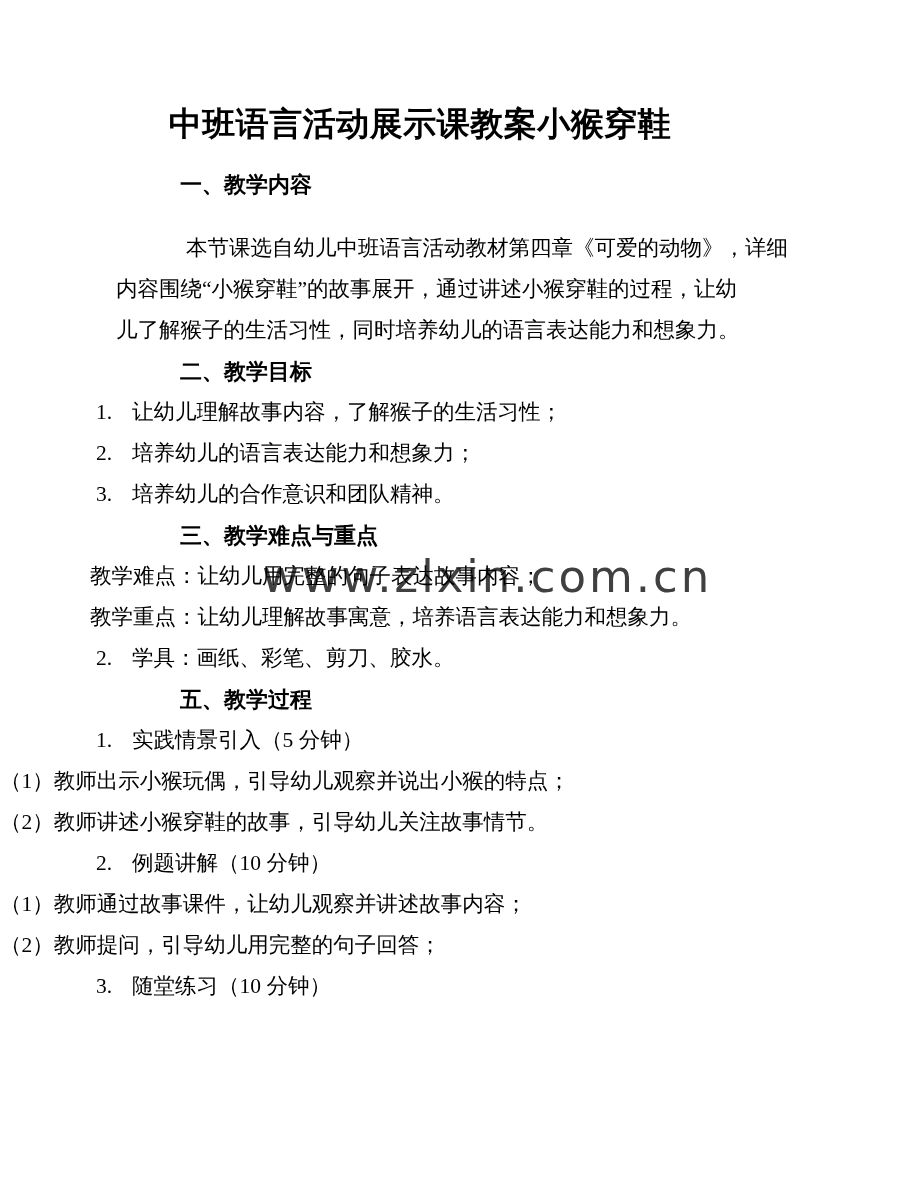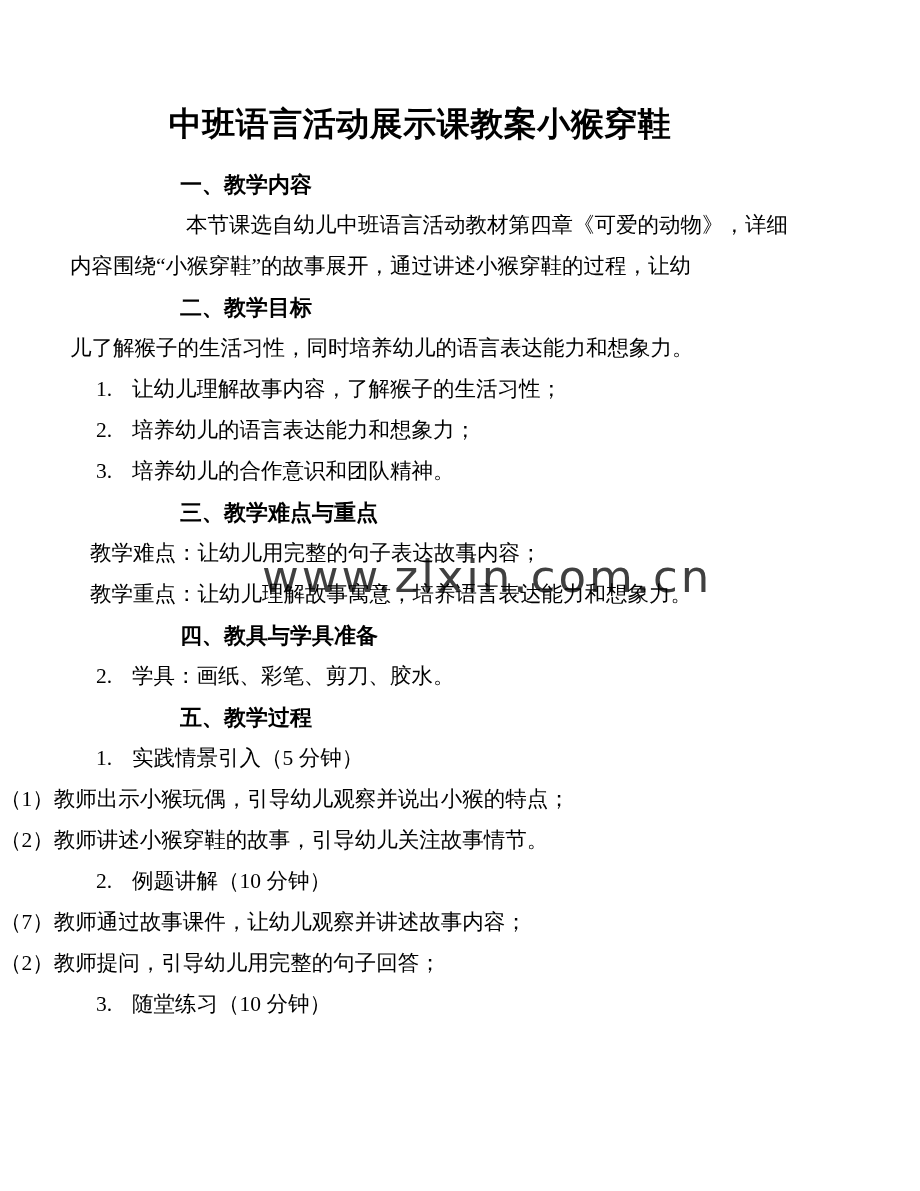--- a/index.html
+++ b/index.html
@@ -49,7 +49,7 @@
     white-space: nowrap;
   }
   .heading    { padding-left: 180px; font-weight: 700; font-size: 22px; }
-  .para-first { padding-left: 186px; }
+  .para-first { padding-left: 186px; margin-top: 23px; }
   .para-cont  { padding-left: 70px; }
   .label-line { padding-left: 90px; }
   .item       { padding-left: 96px; }

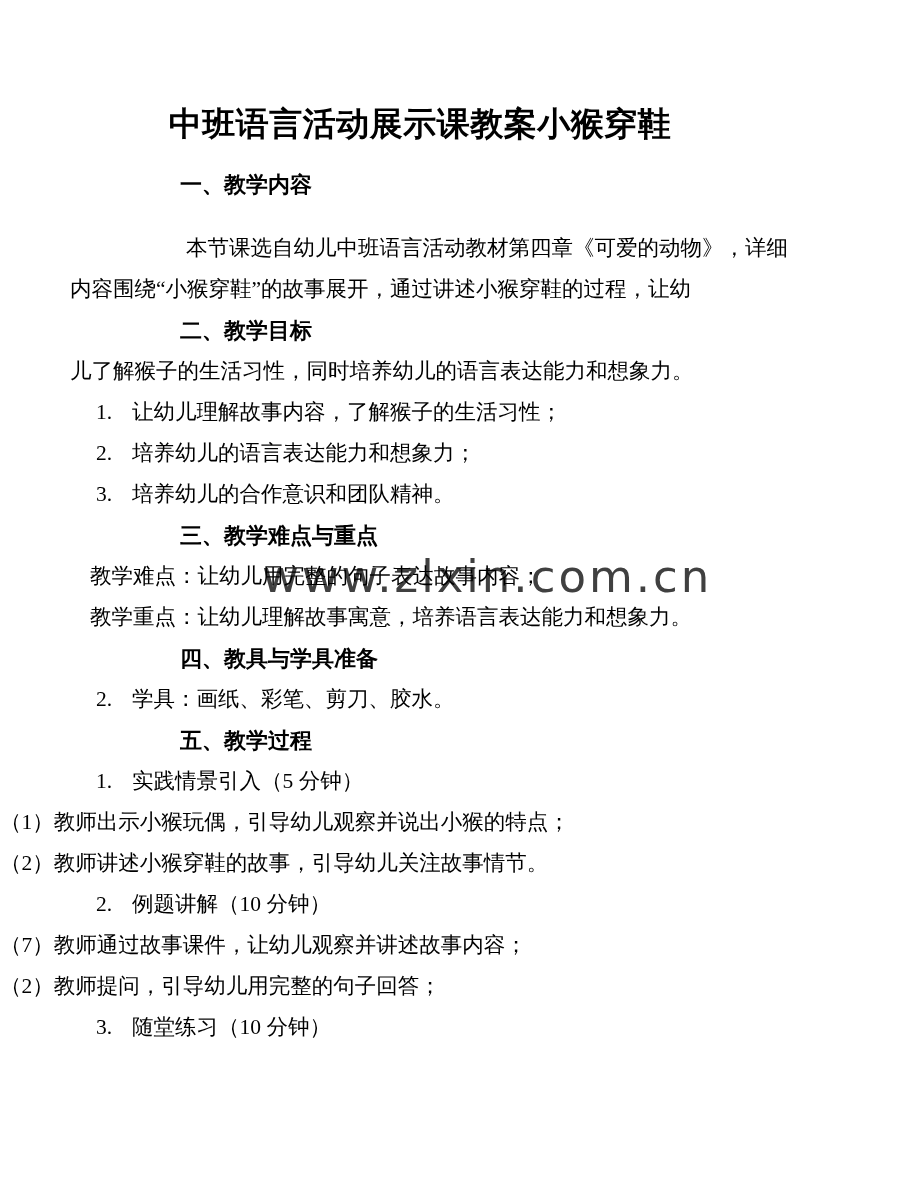--- a/index.html
+++ b/index.html
@@ -50,7 +50,7 @@
   }
   .heading    { padding-left: 180px; font-weight: 700; font-size: 22px; }
   .para-first { padding-left: 186px; margin-top: 23px; }
-  .para-cont  { padding-left: 70px; }
+  .para-cont  { padding-left: 116px; }
   .label-line { padding-left: 90px; }
   .item       { padding-left: 96px; }
   .item .marker { display: inline-block; width: 36px; }

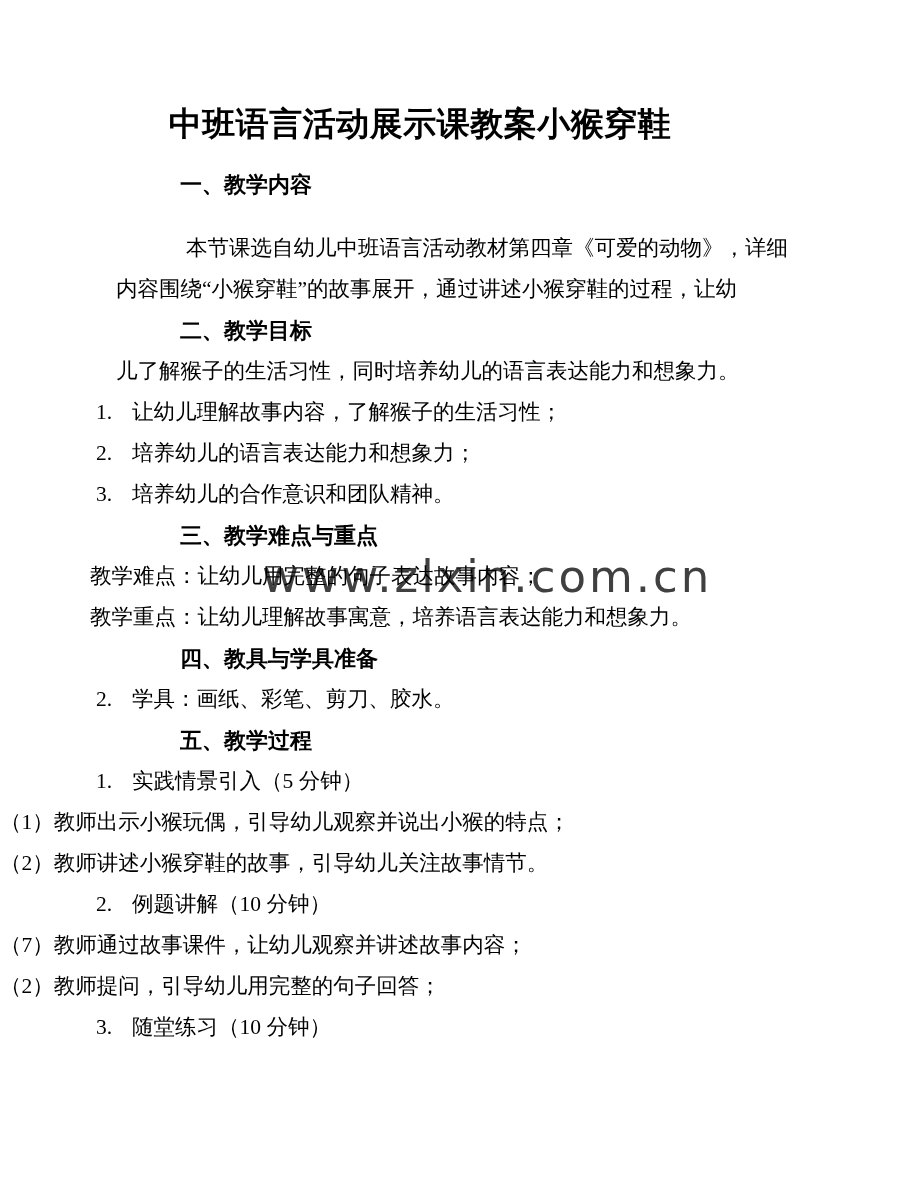--- a/index.html
+++ b/index.html
@@ -71,9 +71,9 @@
 
     <div class="line para-first">本节课选自幼儿中班语言活动教材第四章《可爱的动物》，详细</div>
     <div class="line para-cont">内容围绕“小猴穿鞋”的故事展开，通过讲述小猴穿鞋的过程，让幼</div>
+    <div class="line para-cont">儿了解猴子的生活习性，同时培养幼儿的语言表达能力和想象力。</div>
+
     <div class="line heading">二、教学目标</div>
-
-    <div class="line para-cont">儿了解猴子的生活习性，同时培养幼儿的语言表达能力和想象力。</div>
 
     <div class="line item">
       <span class="marker">1.</span><span>让幼儿理解故事内容，了解猴子的生活习性；</span>

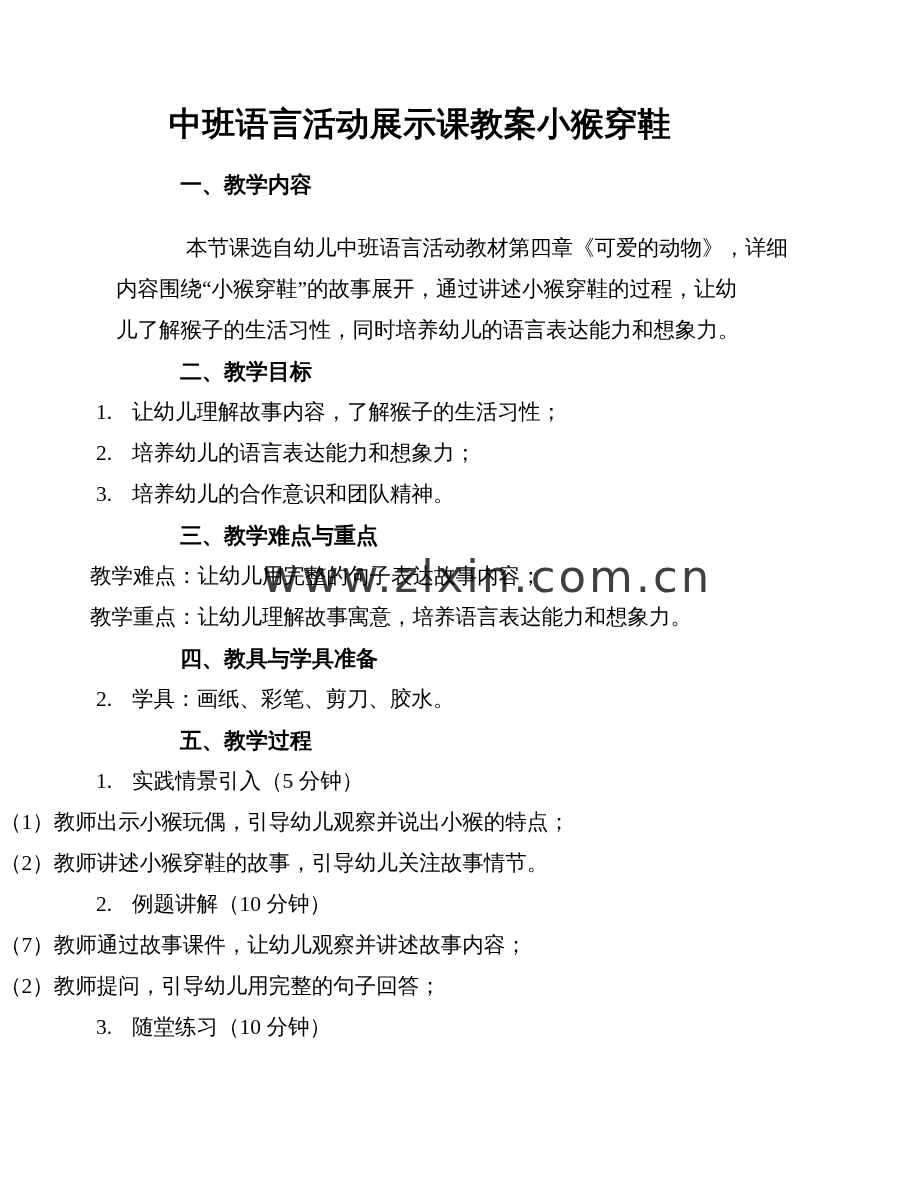--- a/index.html
+++ b/index.html
@@ -90,7 +90,6 @@
     <div class="line label-line">教学难点：让幼儿用完整的句子表达故事内容；</div>
     <div class="line label-line">教学重点：让幼儿理解故事寓意，培养语言表达能力和想象力。</div>
 
-    <div class="line heading">四、教具与学具准备</div>
 
     <div class="line item">
       <span class="marker">2.</span><span>学具：画纸、彩笔、剪刀、胶水。</span>

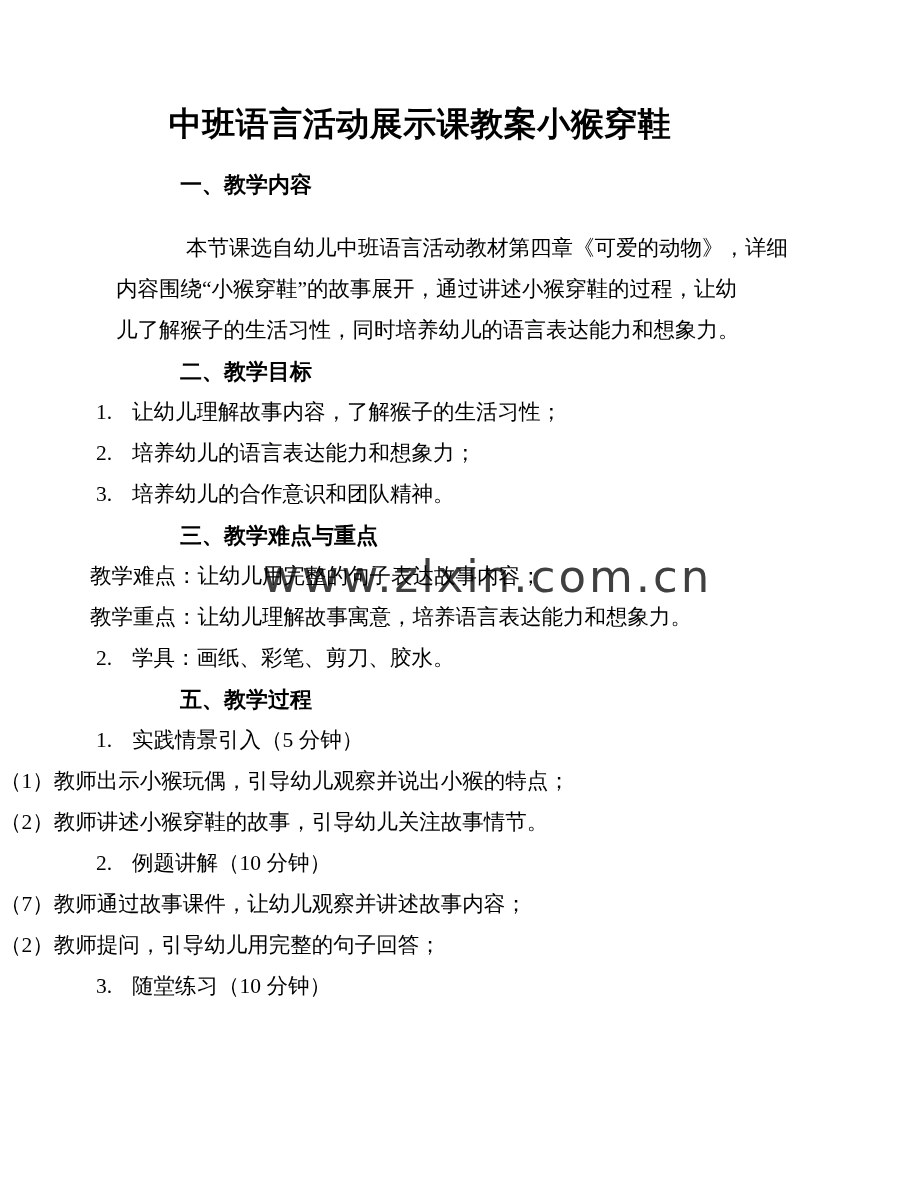--- a/index.html
+++ b/index.html
@@ -106,7 +106,7 @@
     <div class="line item">
       <span class="marker">2.</span><span>例题讲解（10 分钟）</span>
     </div>
-    <div class="line subitem">（7）教师通过故事课件，让幼儿观察并讲述故事内容；</div>
+    <div class="line subitem">（1）教师通过故事课件，让幼儿观察并讲述故事内容；</div>
     <div class="line subitem">（2）教师提问，引导幼儿用完整的句子回答；</div>
 
     <div class="line item">

